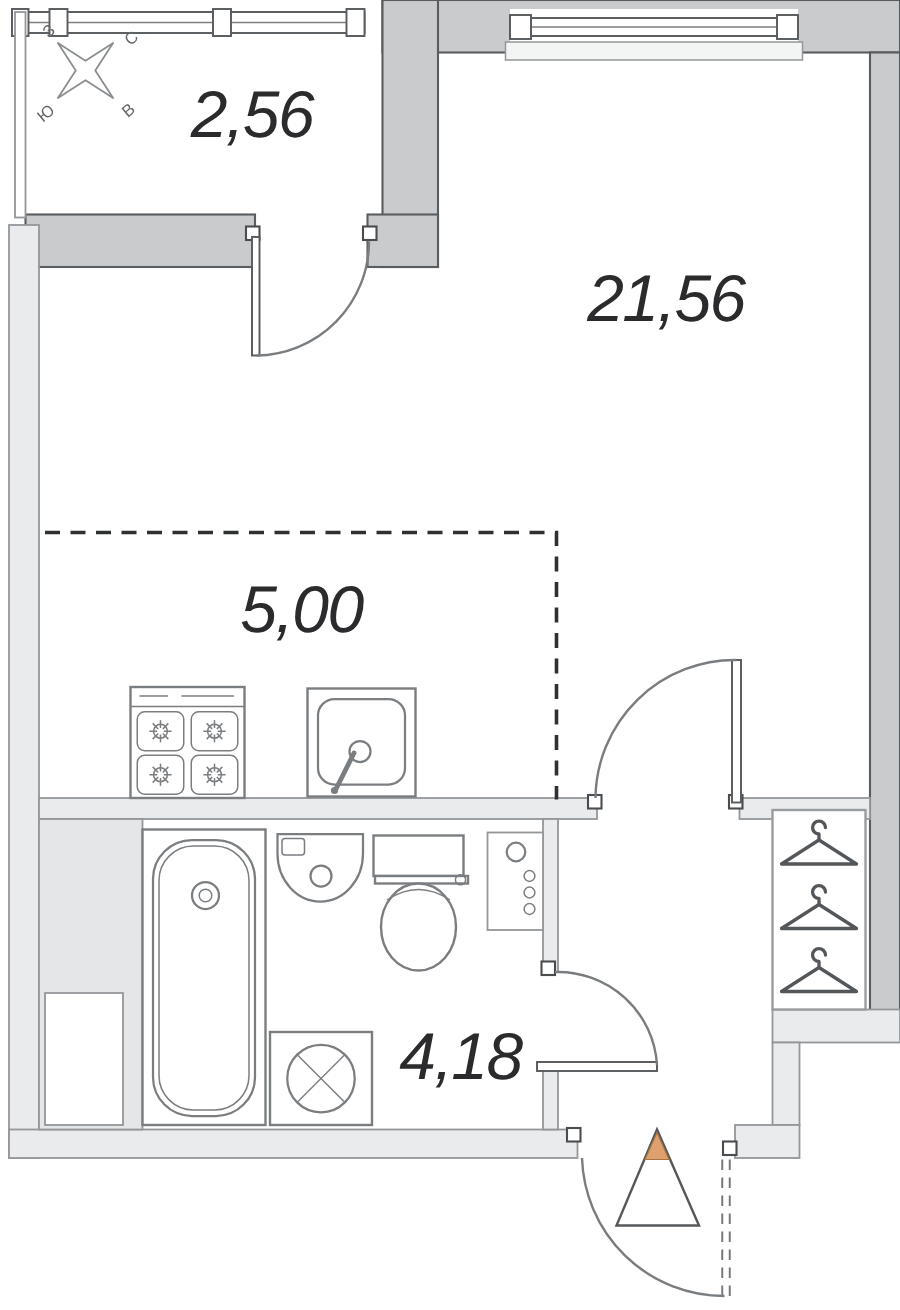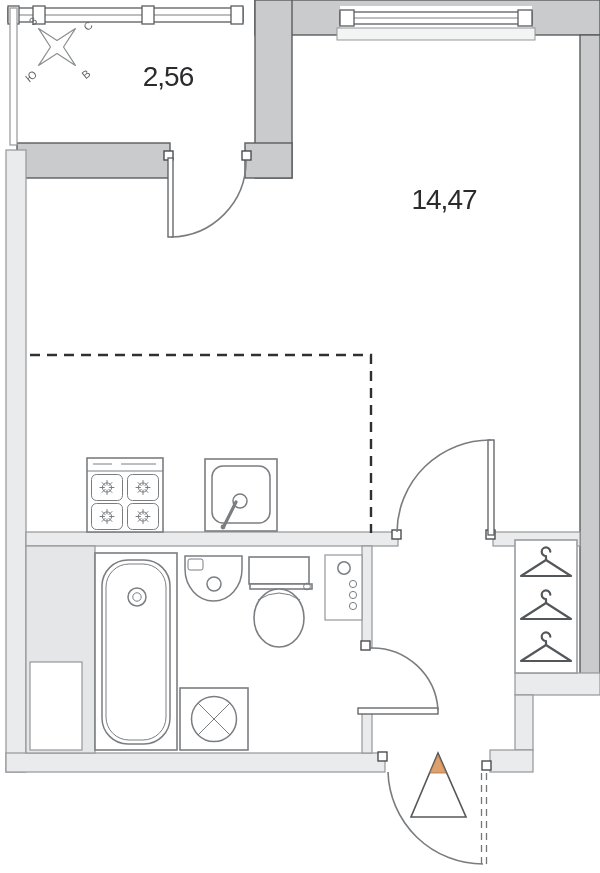--- a/index.html
+++ b/index.html
@@ -24,8 +24,8 @@
   .leafdash{stroke:#74777a;stroke-width:1.3;stroke-dasharray:7 5;}
   .hang{fill:none;stroke:#54575a;stroke-width:2.2;stroke-linejoin:round;stroke-linecap:round;}
   .room-label{position:absolute;transform:translate(-50%,-50%);
-    font-family:"Liberation Sans",sans-serif;font-size:28px;font-weight:400;
-    color:var(--text);letter-spacing:-1px;white-space:nowrap;}
+    font-family:"Liberation Sans",sans-serif;font-size:44px;font-weight:400;
+    color:var(--text);letter-spacing:-1px;white-space:nowrap;font-style:italic;}
   .compass-letter{position:absolute;transform:translate(-50%,-50%) rotate(-40deg);
     font-family:"Liberation Sans",sans-serif;font-size:11px;color:#64676a;}
 </style>

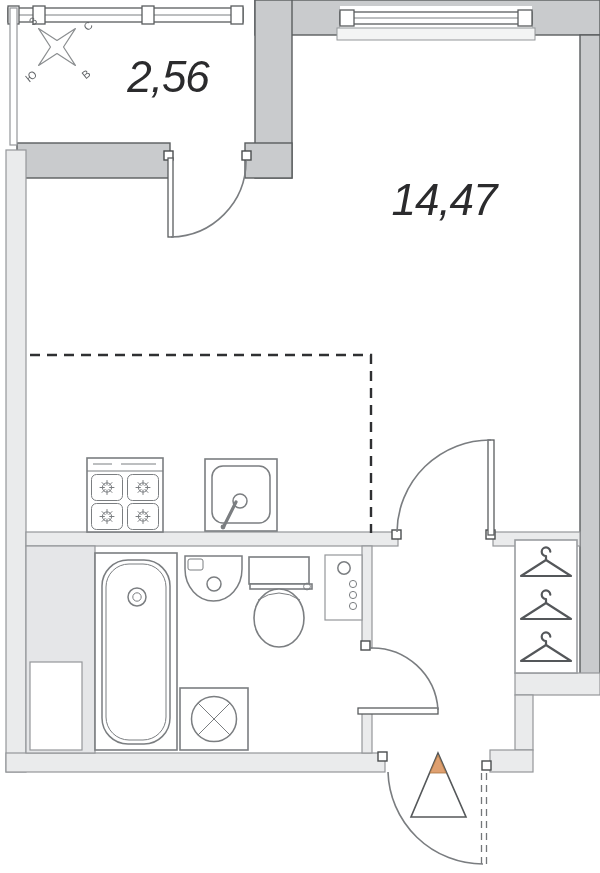--- a/index.html
+++ b/index.html
@@ -201,7 +201,7 @@
 </svg>
 
 <div class="room-label" style="left:168px;top:77px;">2,56</div>
-<div class="room-label" style="left:444px;top:200px;">14,47</div>
+<div class="room-label" style="left:444px;top:200px;">21,56</div>
 
 <div class="compass-letter" style="left:33px;top:21px;">З</div>
 <div class="compass-letter" style="left:88px;top:26px;">С</div>

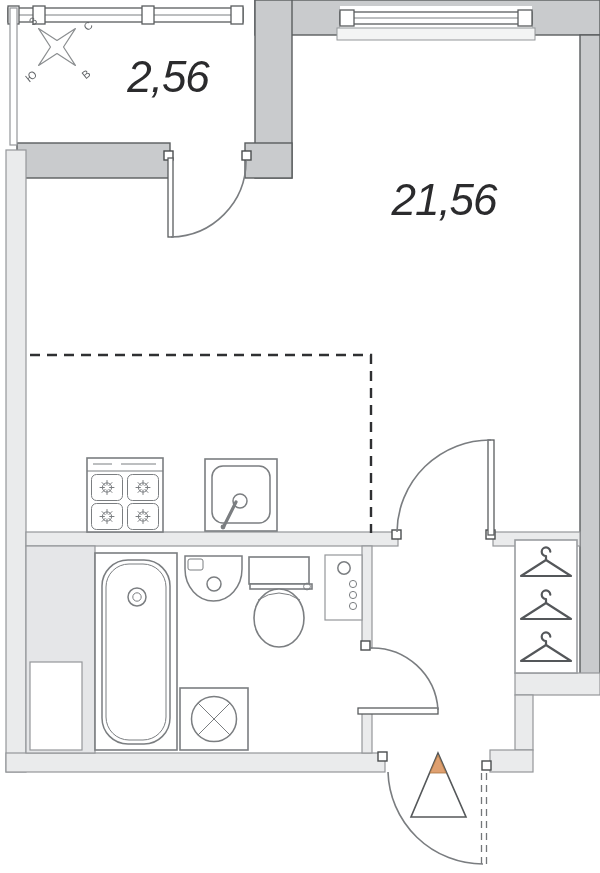--- a/index.html
+++ b/index.html
@@ -202,6 +202,7 @@
 
 <div class="room-label" style="left:168px;top:77px;">2,56</div>
 <div class="room-label" style="left:444px;top:200px;">21,56</div>
+<div class="room-label" style="left:201px;top:407px;">5,00</div>
 
 <div class="compass-letter" style="left:33px;top:21px;">З</div>
 <div class="compass-letter" style="left:88px;top:26px;">С</div>

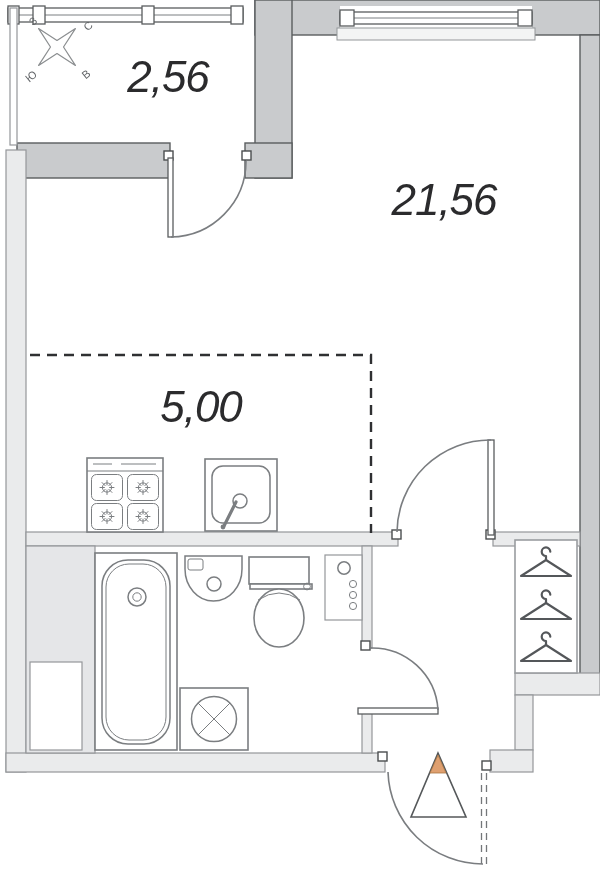--- a/index.html
+++ b/index.html
@@ -203,6 +203,7 @@
 <div class="room-label" style="left:168px;top:77px;">2,56</div>
 <div class="room-label" style="left:444px;top:200px;">21,56</div>
 <div class="room-label" style="left:201px;top:407px;">5,00</div>
+<div class="room-label" style="left:307px;top:705px;">4,18</div>
 
 <div class="compass-letter" style="left:33px;top:21px;">З</div>
 <div class="compass-letter" style="left:88px;top:26px;">С</div>

